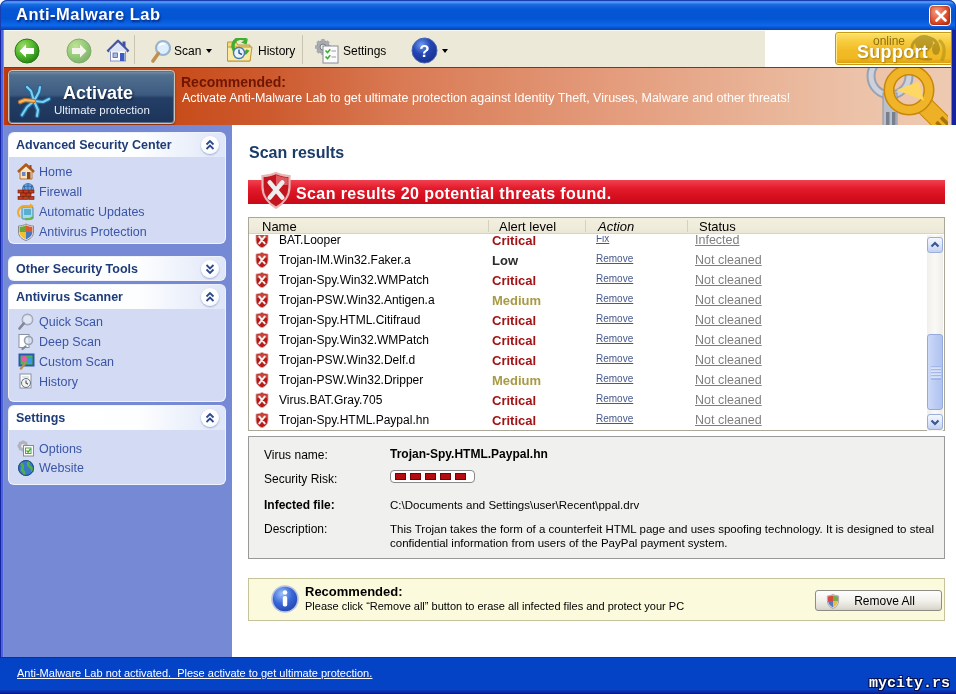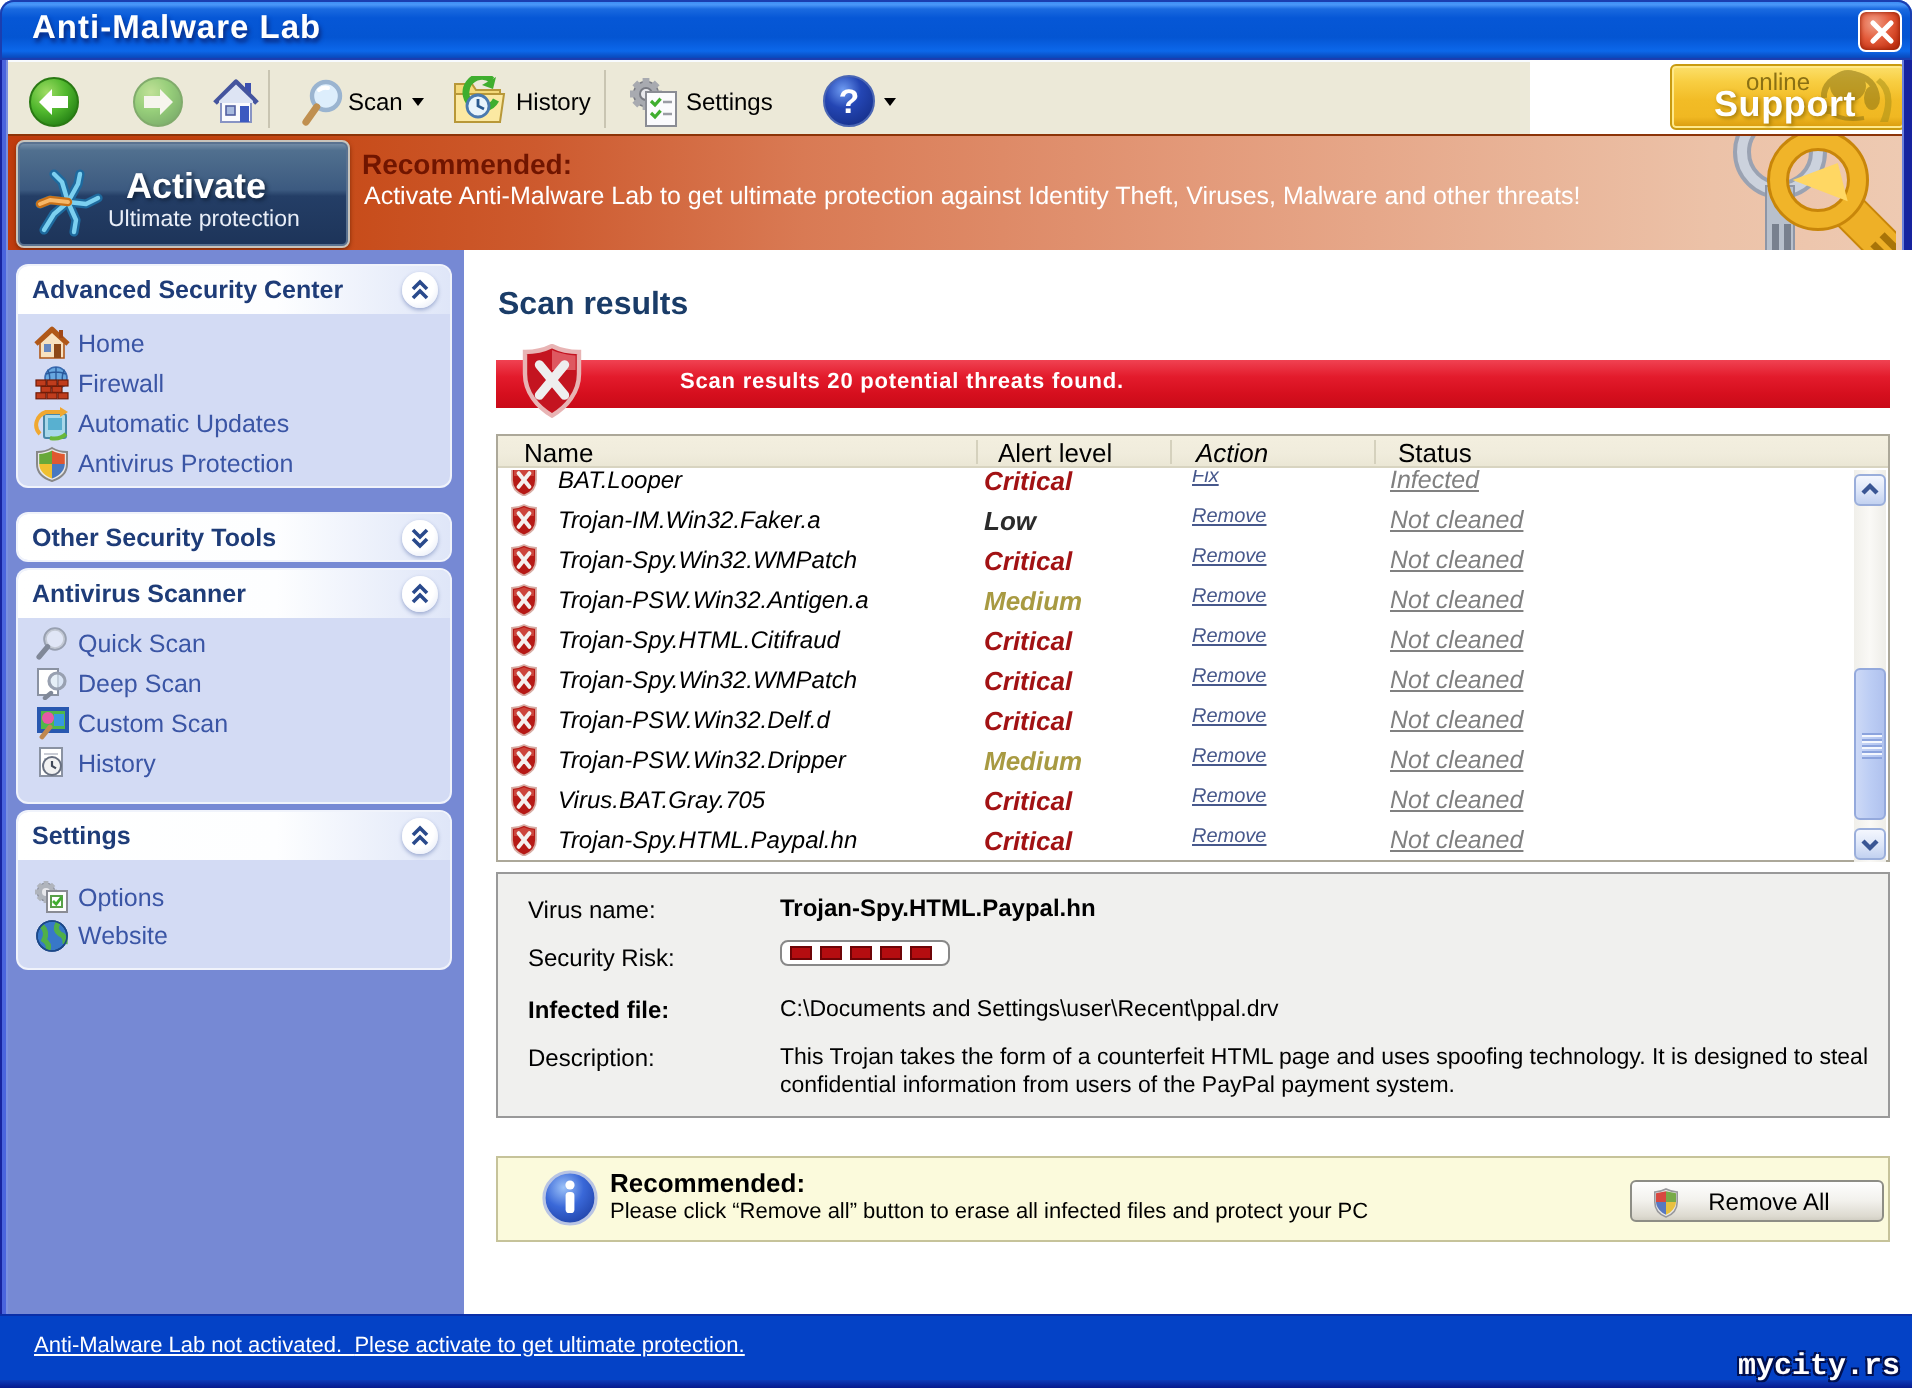--- a/index.html
+++ b/index.html
@@ -61,7 +61,7 @@
 h1.scanres { position:absolute; left:17px; top:19px; font-size:16px; font-weight:bold; color:#1a3c68; }
 #redbar { position:absolute; left:16px; top:55px; width:697px; height:24px;
   background:linear-gradient(180deg,#f04252 0%,#e31b2c 35%,#d60f1e 70%,#c90a18 100%); }
-#redbar .t { position:absolute; left:48px; top:5px; color:#fff; font-size:11px; font-weight:bold; letter-spacing:0.4px;margin-left:44px; }
+#redbar .t { position:absolute; left:48px; top:5px; color:#fff; font-size:16px; font-weight:bold; letter-spacing:0.4px; }
 #shieldbig { position:absolute; left:29px; top:47px; }
 
 

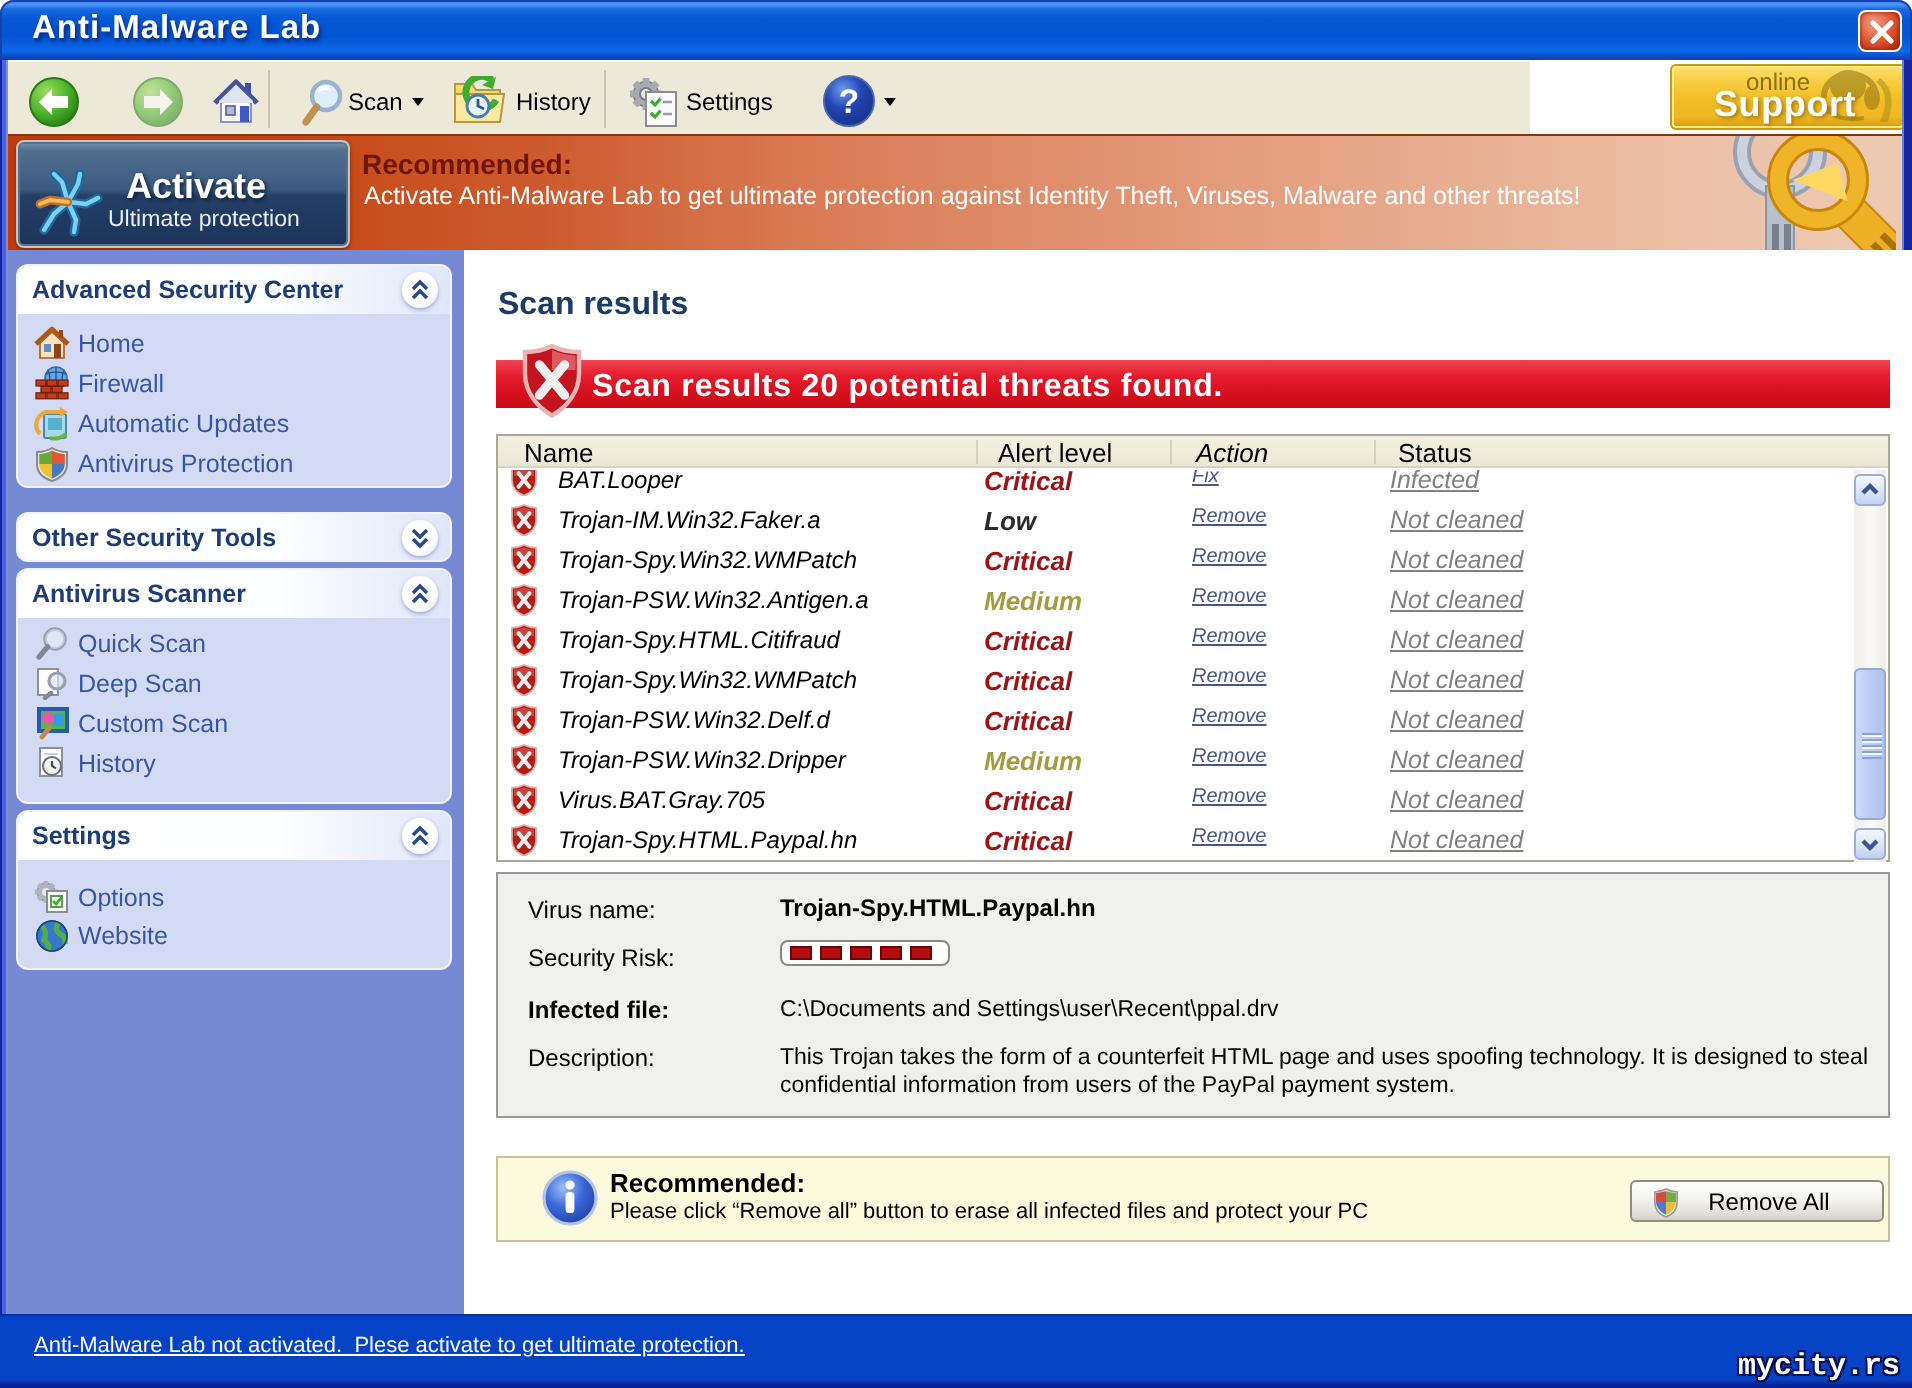--- a/index.html
+++ b/index.html
@@ -425,7 +425,7 @@
                 </g>
           </defs>
             </svg>
-          <div style="margin-top:-5px;font-style:italic;">
+          <div style="margin-top:-5px;">
             <div class="row">
                 <svg width="14" height="16" viewBox="0 0 14 16">
                   <use href="#msh"></use>

